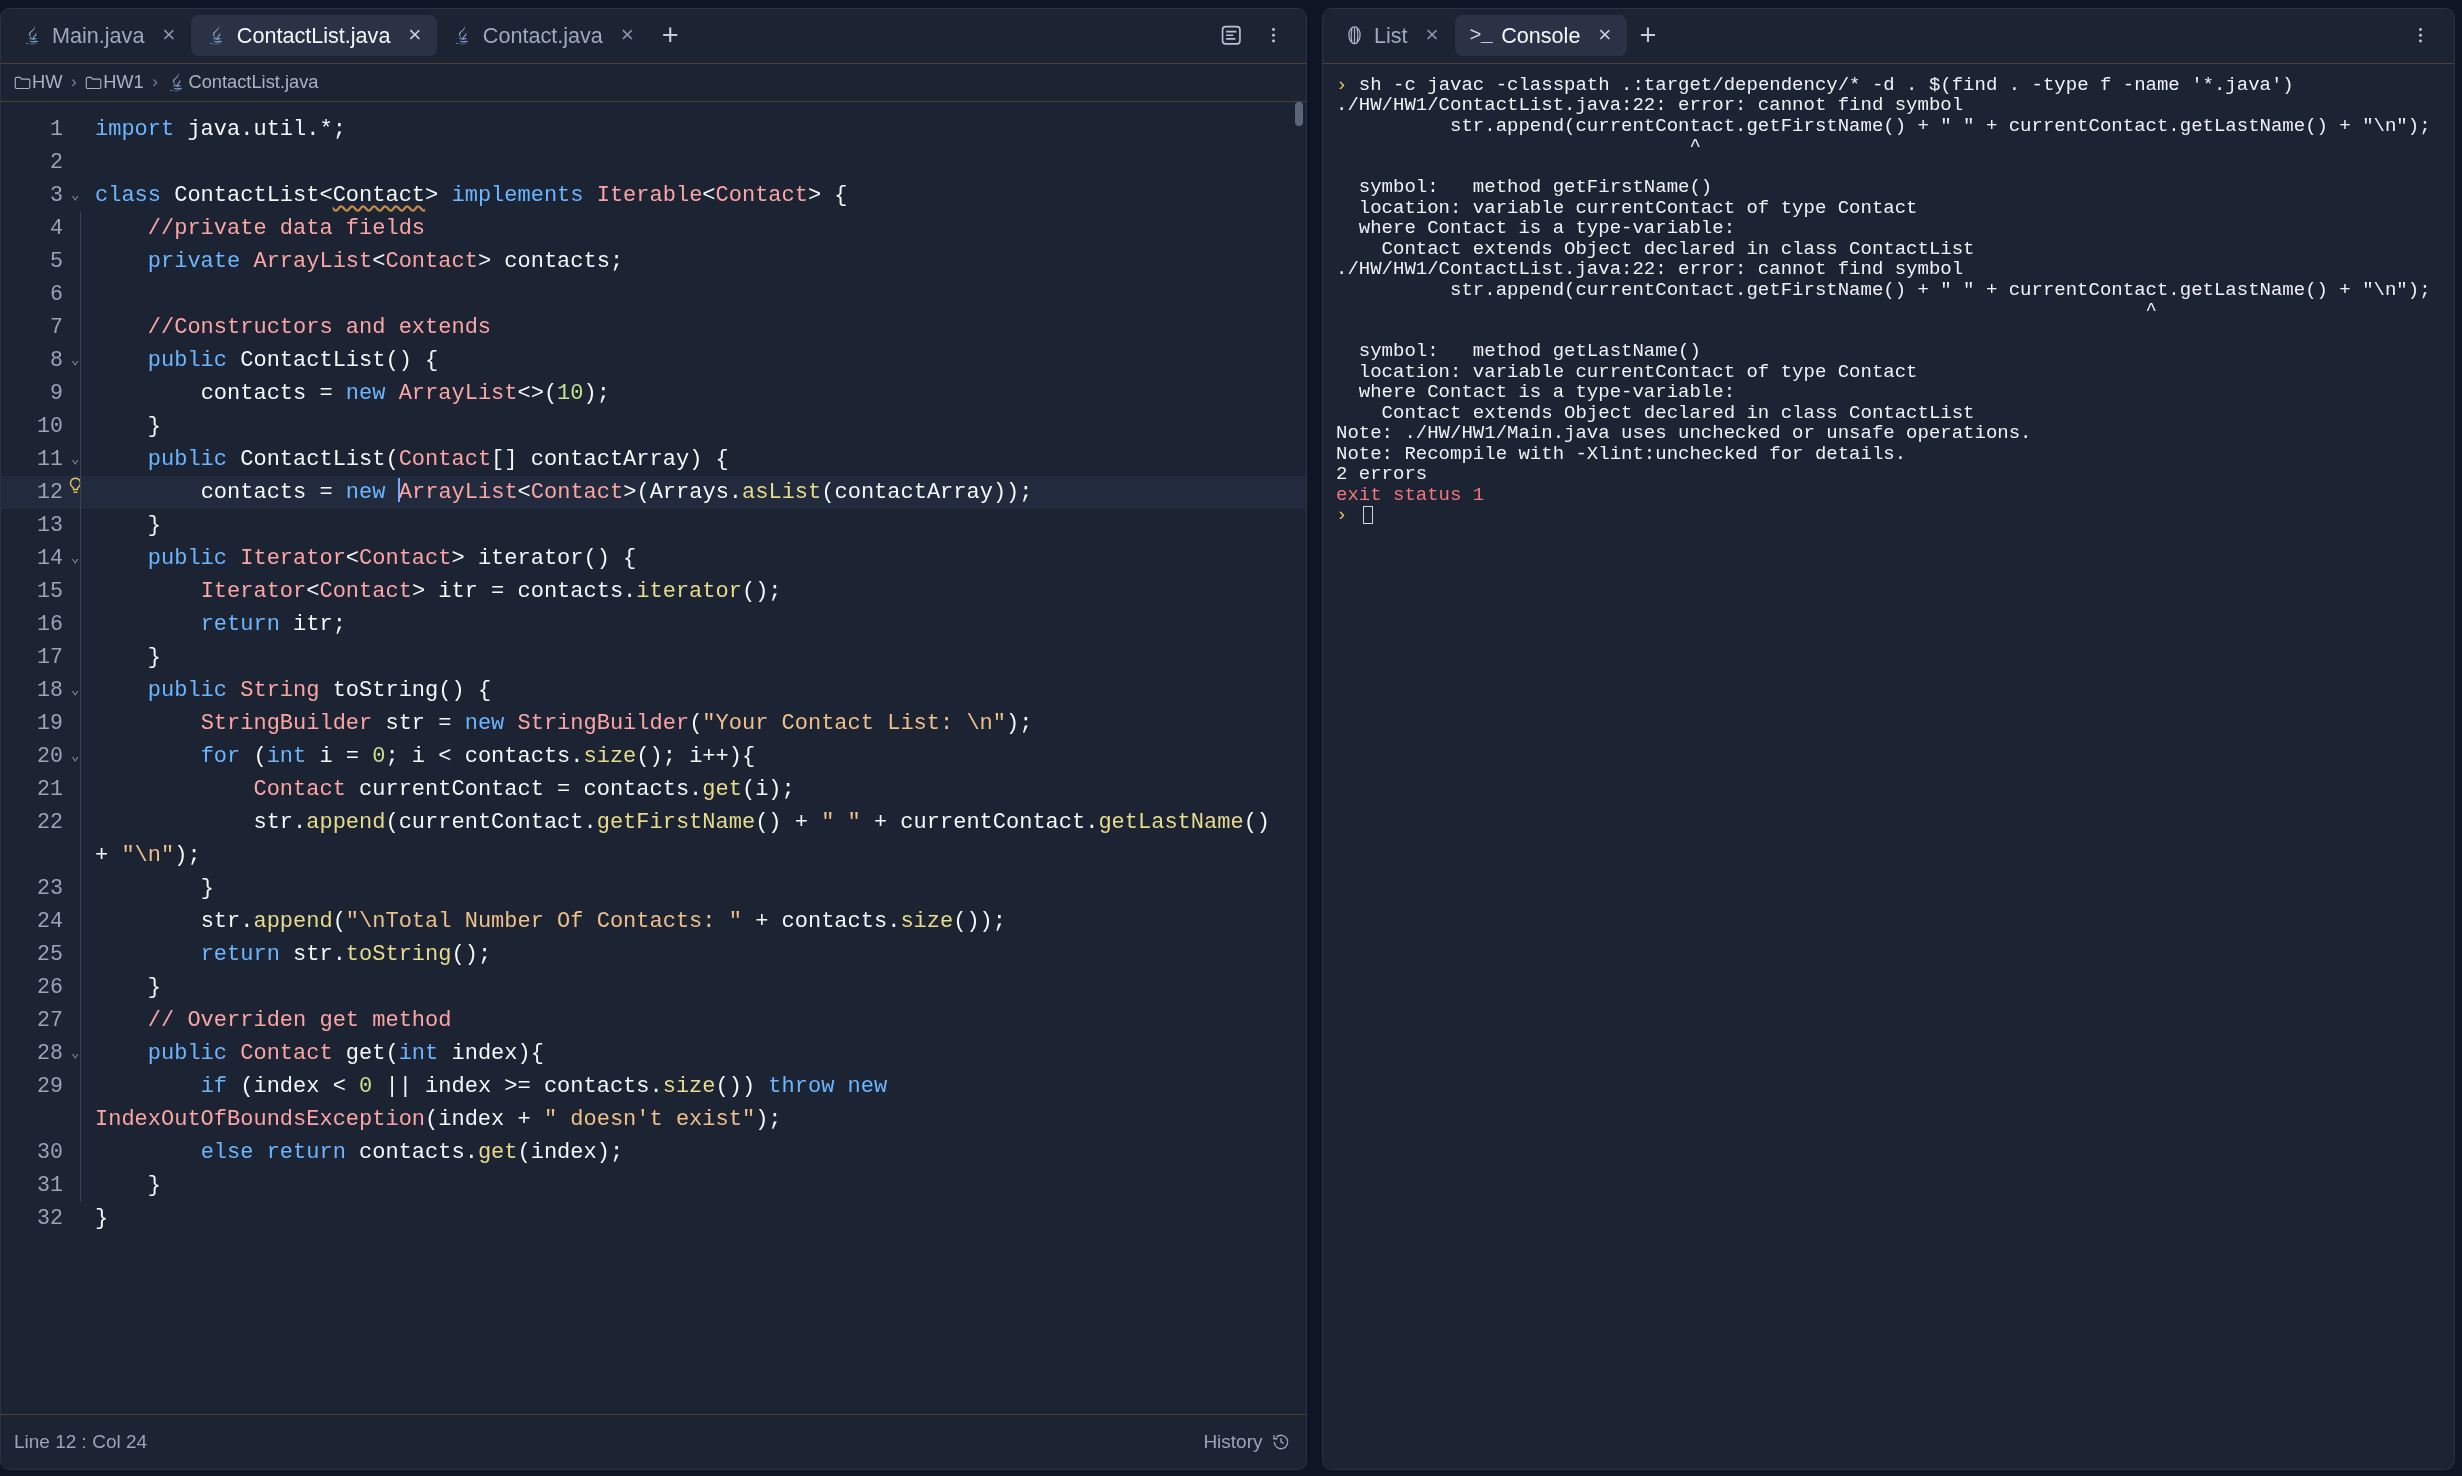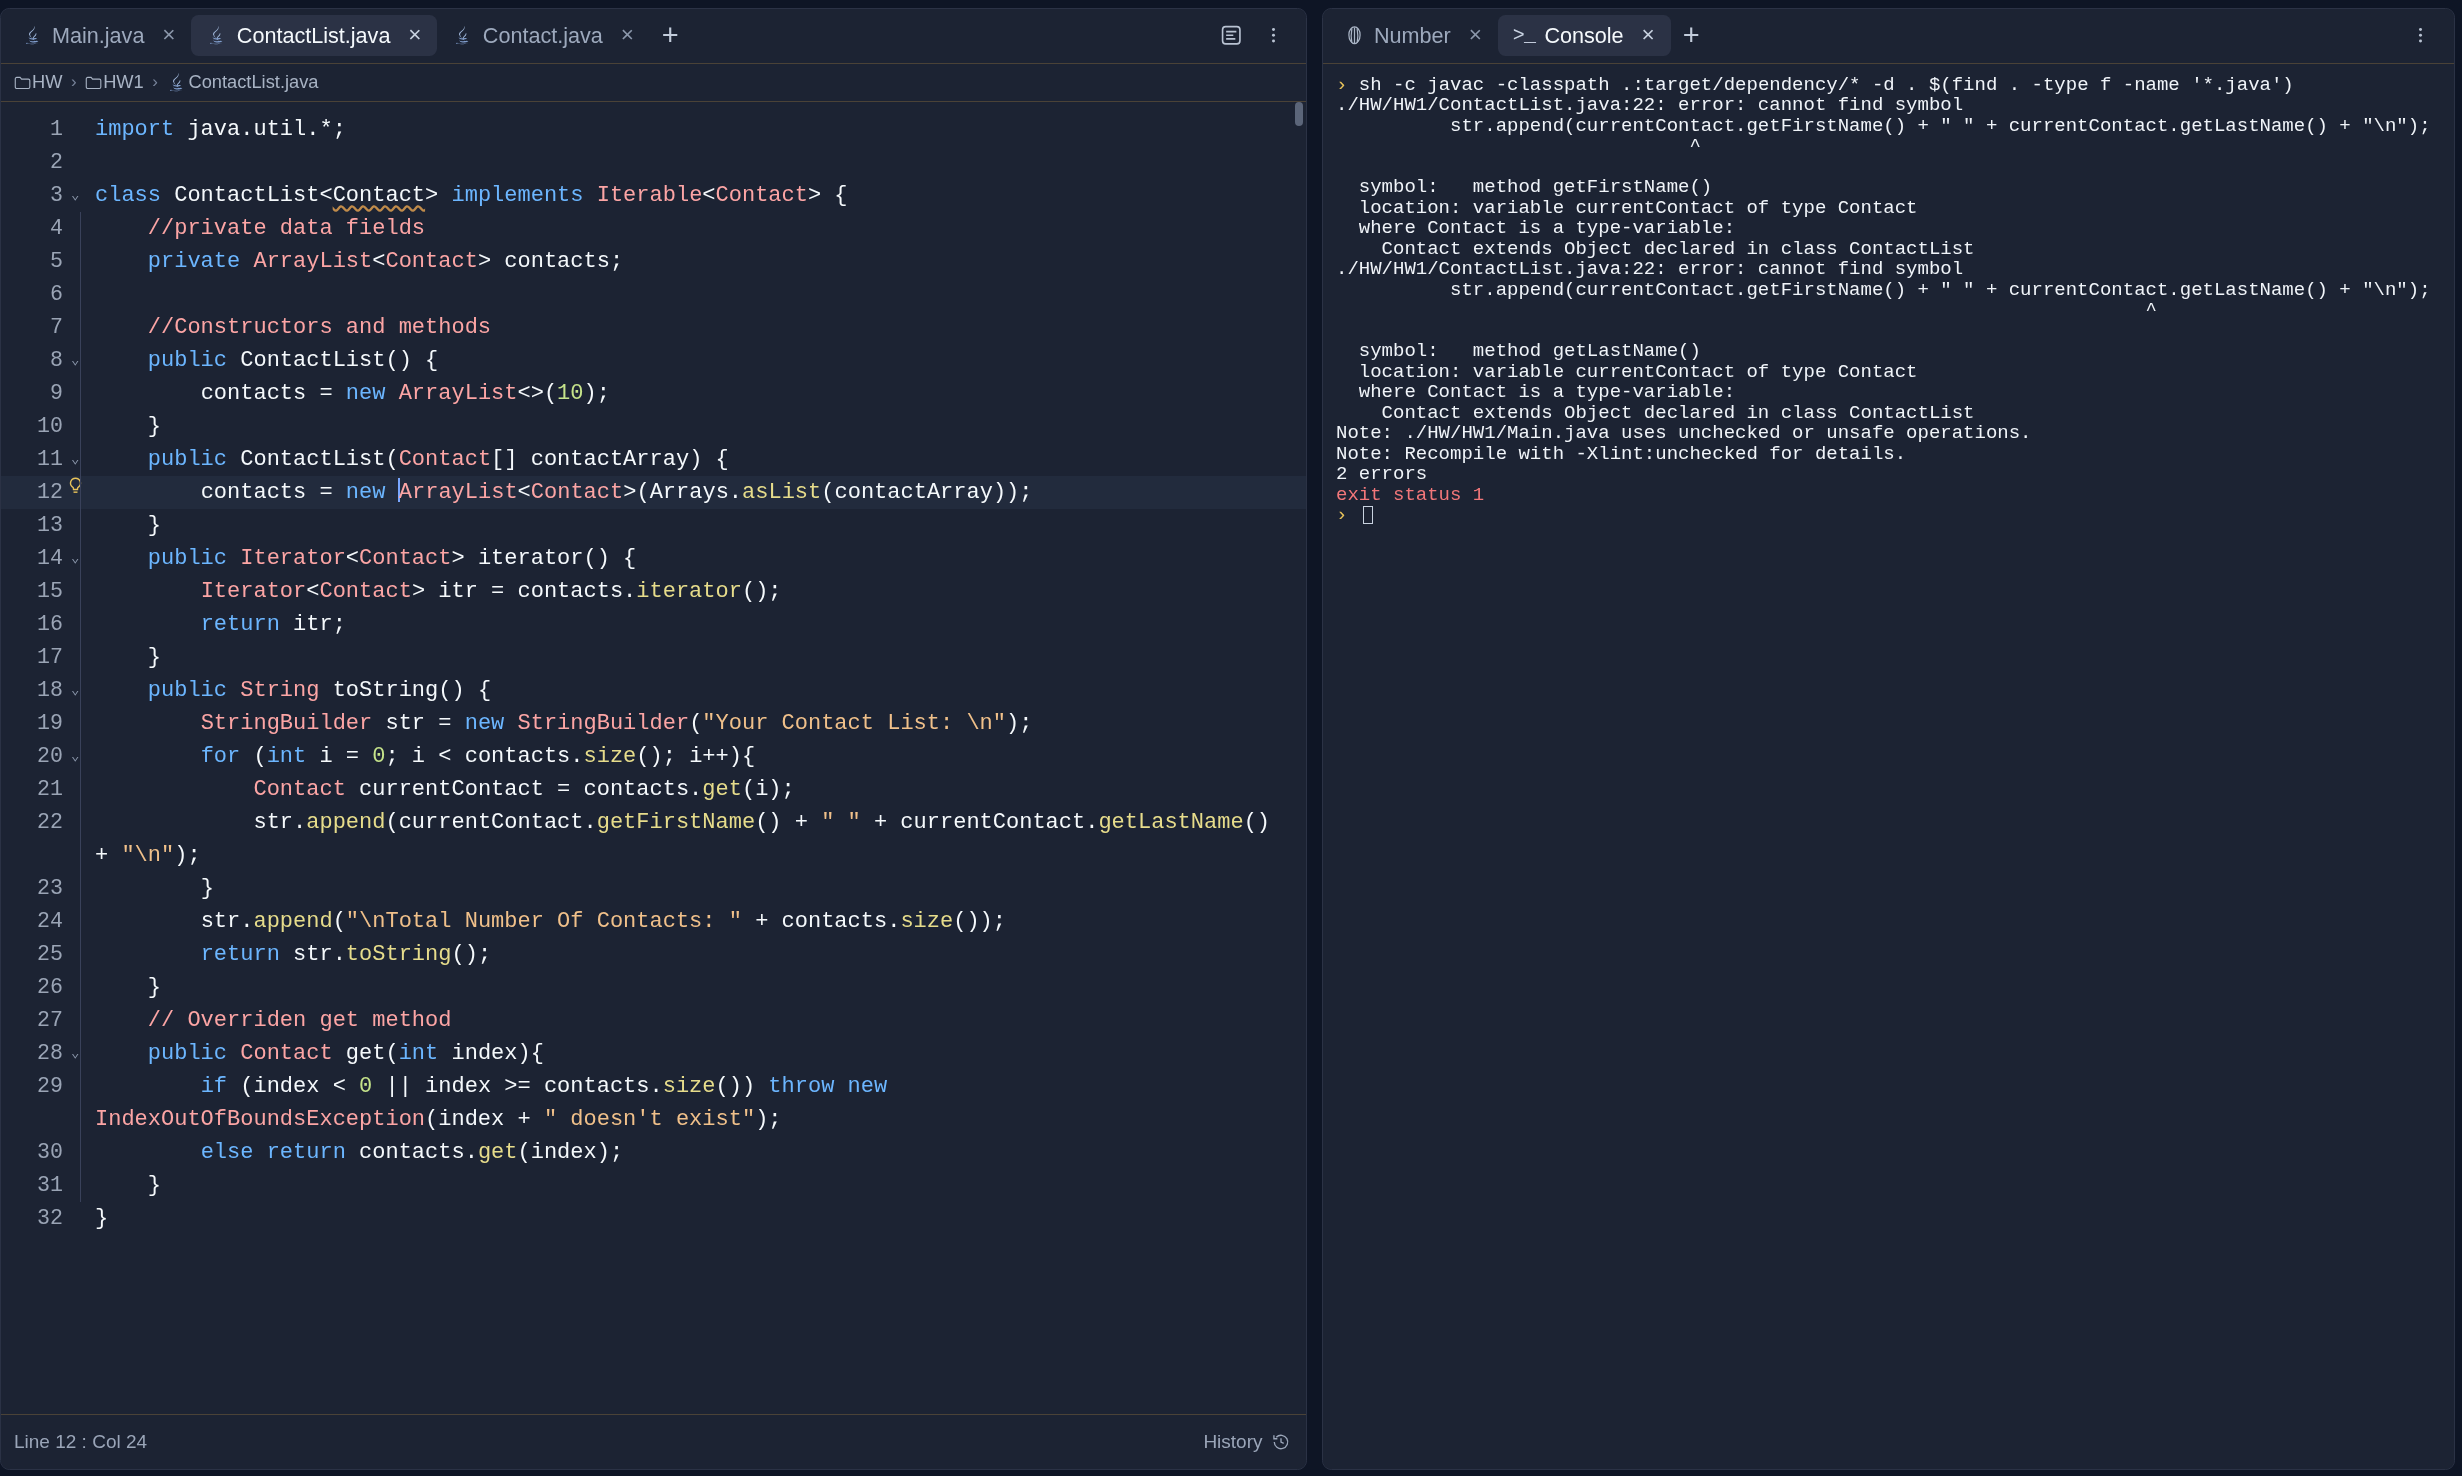--- a/index.html
+++ b/index.html
@@ -581,7 +581,7 @@
                 <path d="M15 4.2c.9 4.7.9 11.8 0 16.4"></path>
               </svg>
             </span>
-            <span class="tab-label">Number</span>
+            <span class="tab-label">List</span>
             <span class="tab-close">×</span>
           </div>
           <div class="tab active">

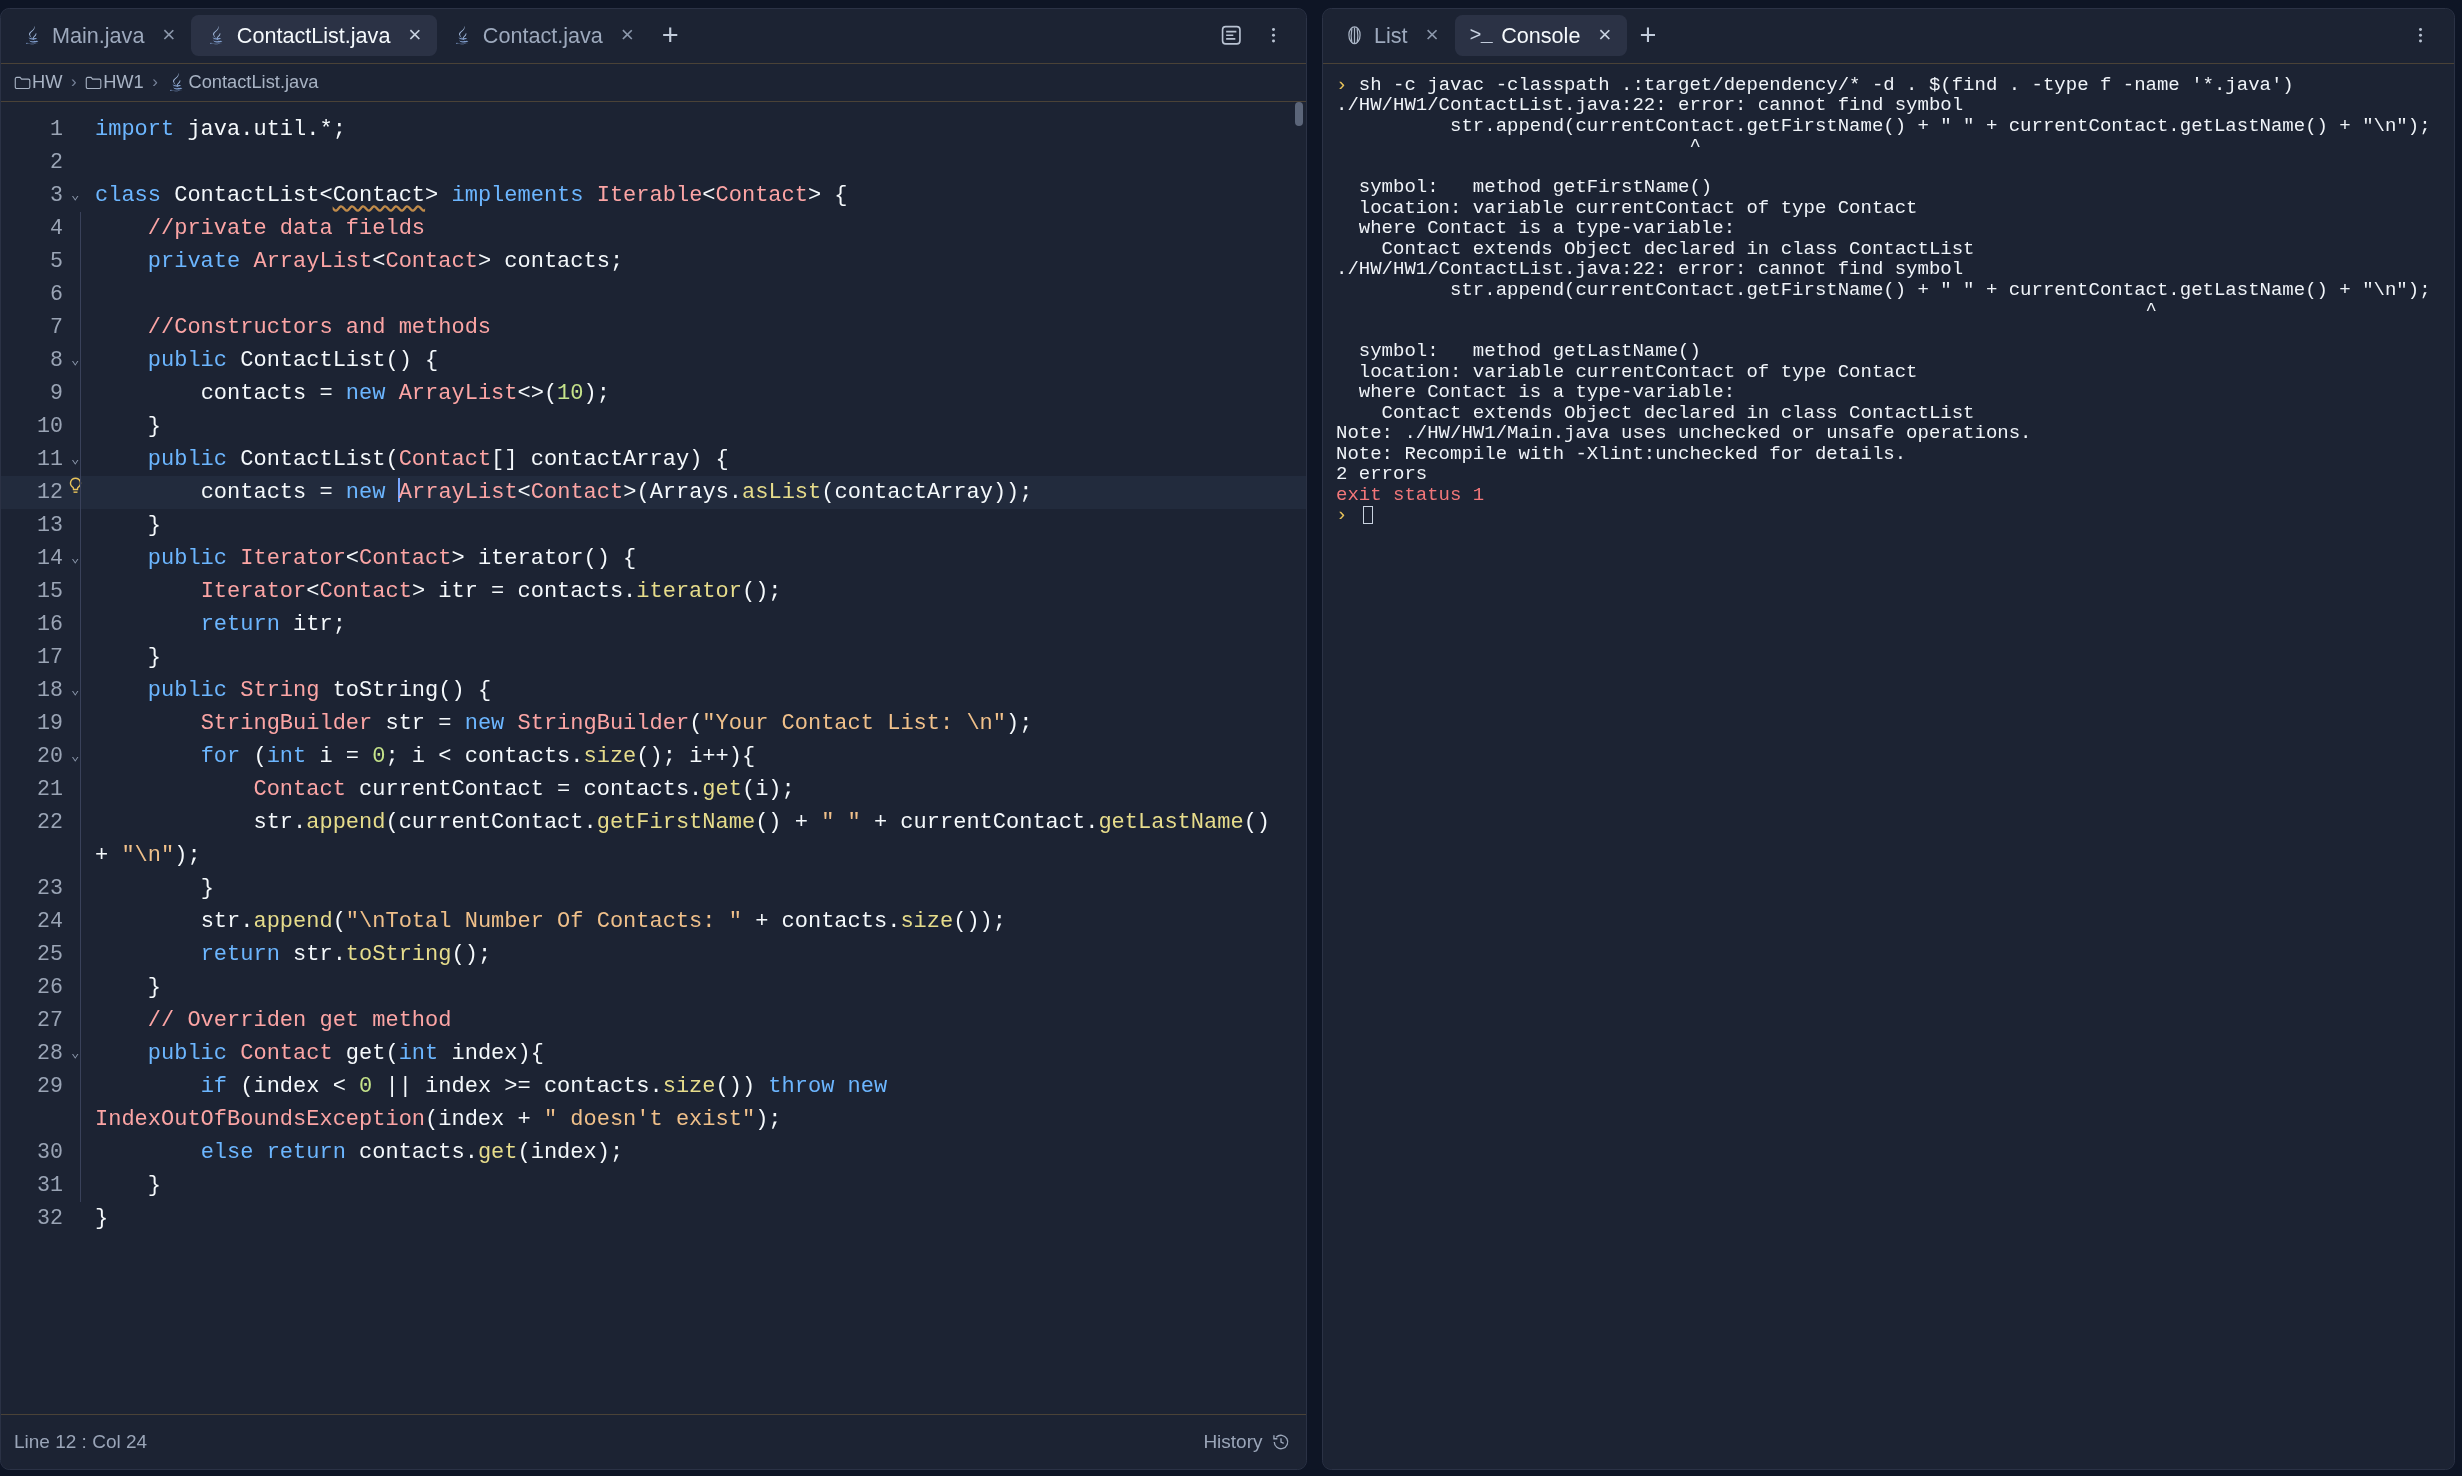--- a/index.html
+++ b/index.html
@@ -395,7 +395,7 @@
           <div class="ln-row">
             <div class="gutter">7</div>
             <div class="fold"></div>
-            <div class="code-text">    <span class="cmt">//Constructors and methods</span></div>
+            <div class="code-text">    <span class="cmt">//Constructors and extends</span></div>
             <div class="indentguide"></div>
           </div>
           <div class="ln-row">

